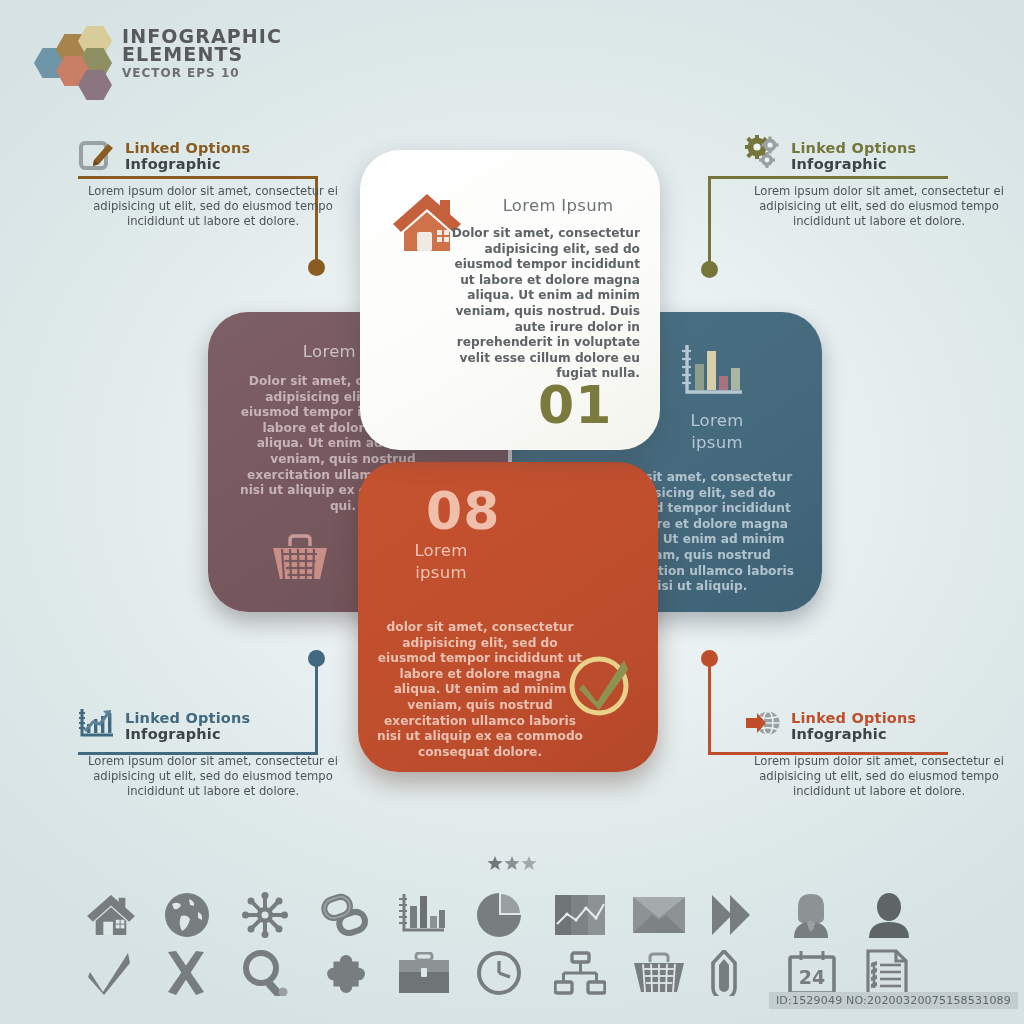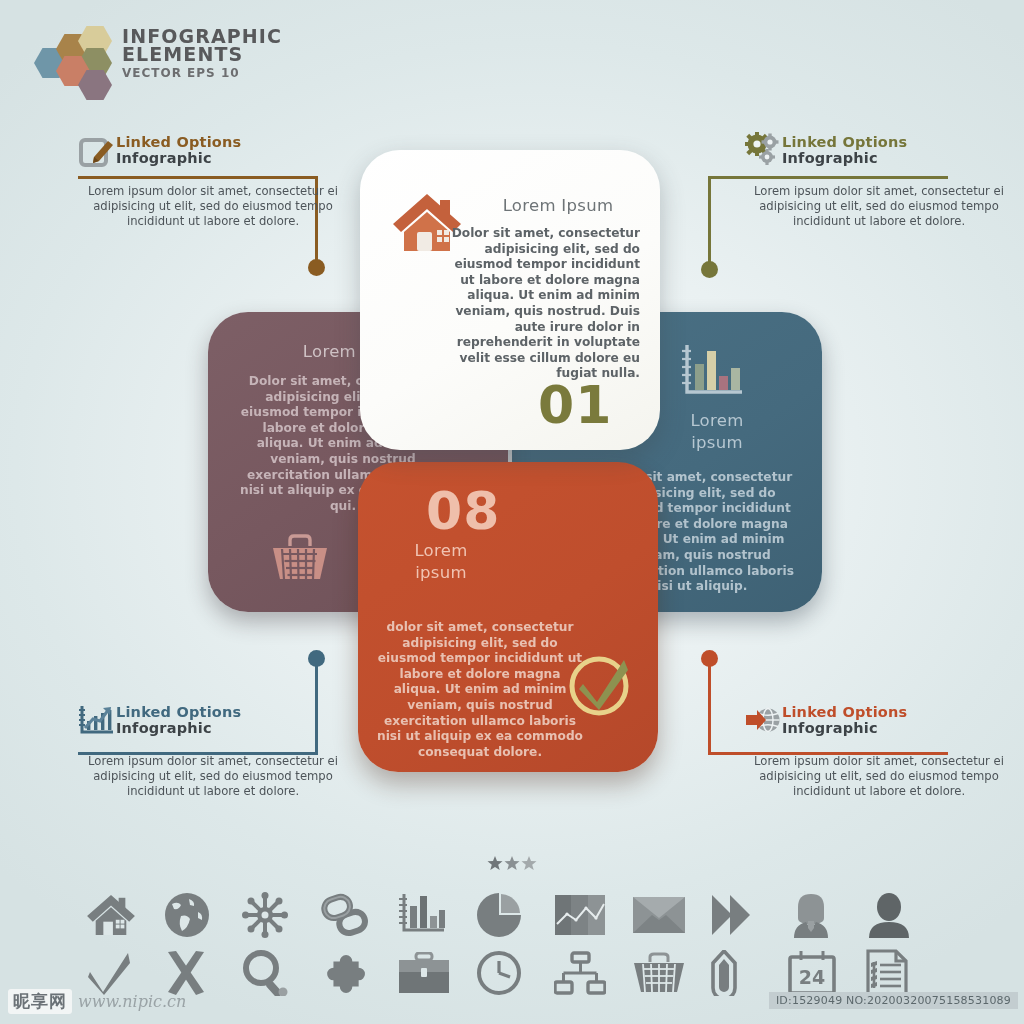--- a/index.html
+++ b/index.html
@@ -26,7 +26,7 @@
 
   
   .linked{position:absolute;width:270px;}
-  .lk-head{display:flex;align-items:center;height:44px;}
+  .lk-head{display:flex;align-items:flex-end;gap:9px;height:44px;}
   .lk-ico{width:38px;height:38px;flex:0 0 38px;position:relative;}
   .lk-titles{line-height:1.02;}
   .lk-t1{font-size:14.5px;font-weight:bold;letter-spacing:.2px;}

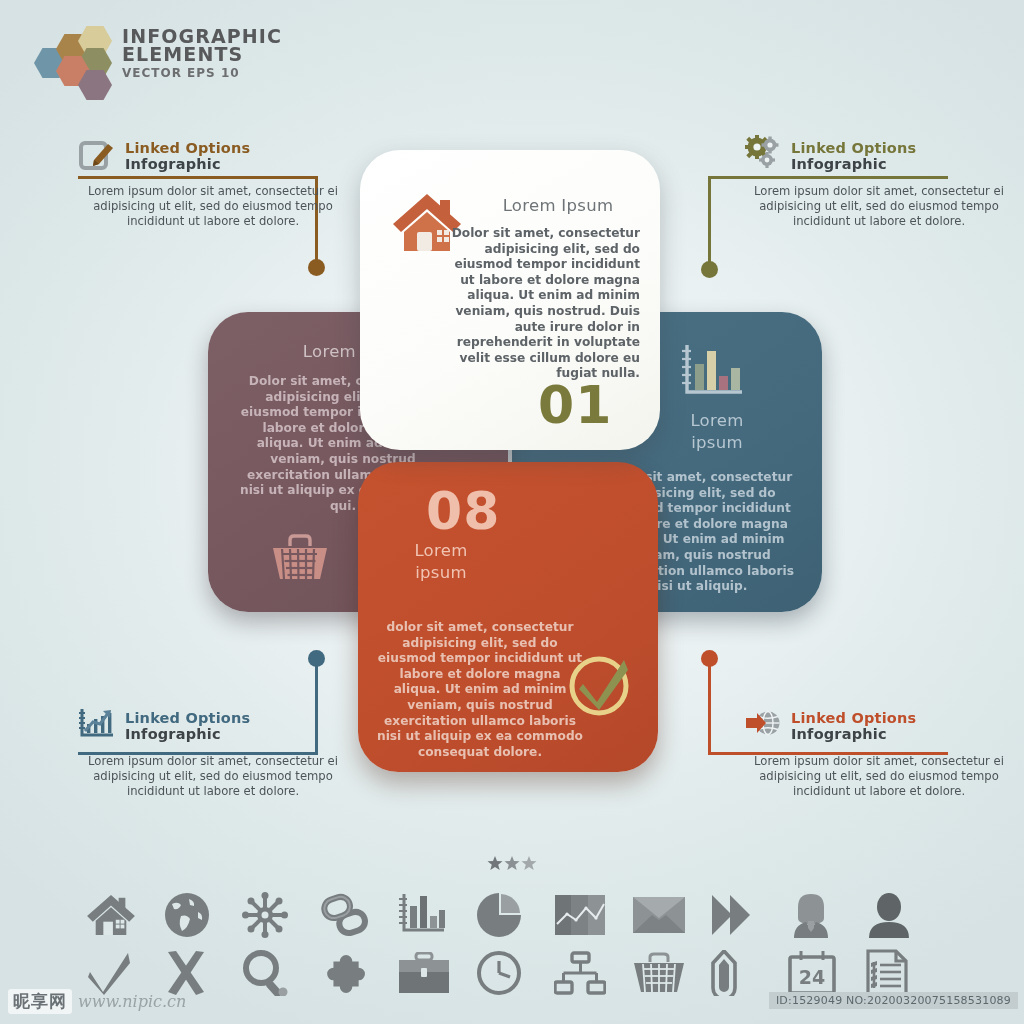--- a/index.html
+++ b/index.html
@@ -569,10 +569,6 @@
     </div>
   </div>
 
-  <div id="watermark">
-    <span id="wm-box">昵享网</span>
-    <span id="wm-url">www.nipic.cn</span>
-  </div>
   <div id="idbadge">ID:1529049 NO:20200320075158531089</div>
 
 </div>

